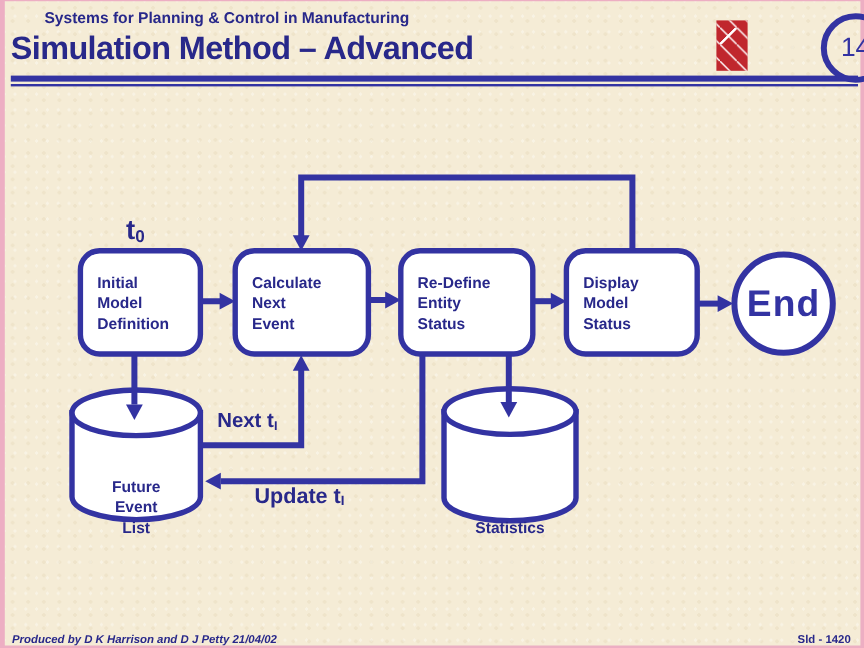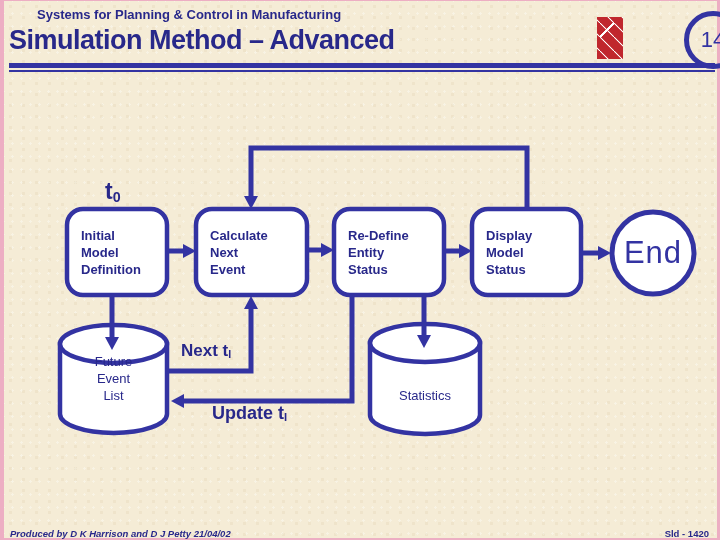--- a/index.html
+++ b/index.html
@@ -66,7 +66,7 @@
   .t0{left:101px;top:177px;font-size:23px;font-weight:bold;color:var(--ink);}
   .end-label{
     left:608px;top:211px;width:82px;height:82px;display:flex;align-items:center;
-    justify-content:center;color:var(--accent);font-size:31px;font-weight:normal;letter-spacing:1px;
+    justify-content:center;color:var(--accent);font-size:31px;font-weight:bold;letter-spacing:1px;
   }
   
   .footer-left{left:6px;top:527px;font-size:9.5px;font-weight:bold;font-style:italic;color:var(--ink);}

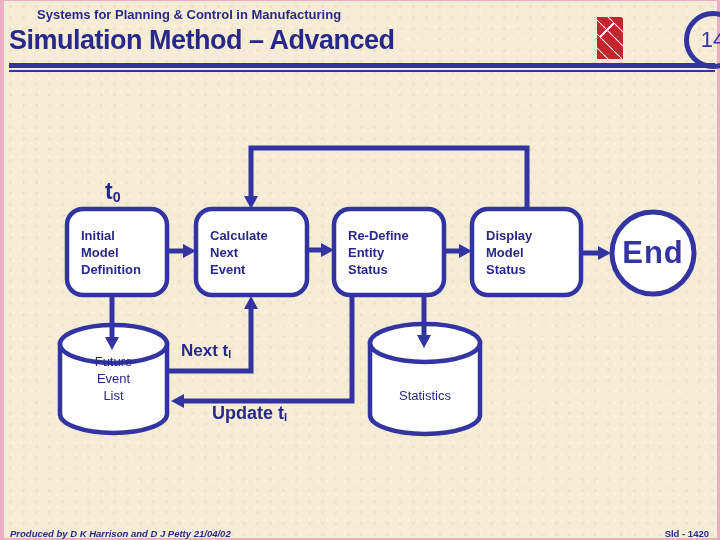--- a/index.html
+++ b/index.html
@@ -58,8 +58,8 @@
     padding-left:14px;
   }
   .cyllabel{
-    color:var(--ink);font-size:13px;font-weight:normal;line-height:17px;
-    white-space:pre-line;text-align:center;
+    color:var(--ink);font-size:13px;font-weight:bold;line-height:17px;
+    white-space:pre-line;text-align:center;margin-top:44px;
   }
   .flowlabel{color:var(--ink);font-weight:bold;}
   .flowlabel sub, .t0 sub{font-size:62%;vertical-align:-18%;font-weight:bold;}

